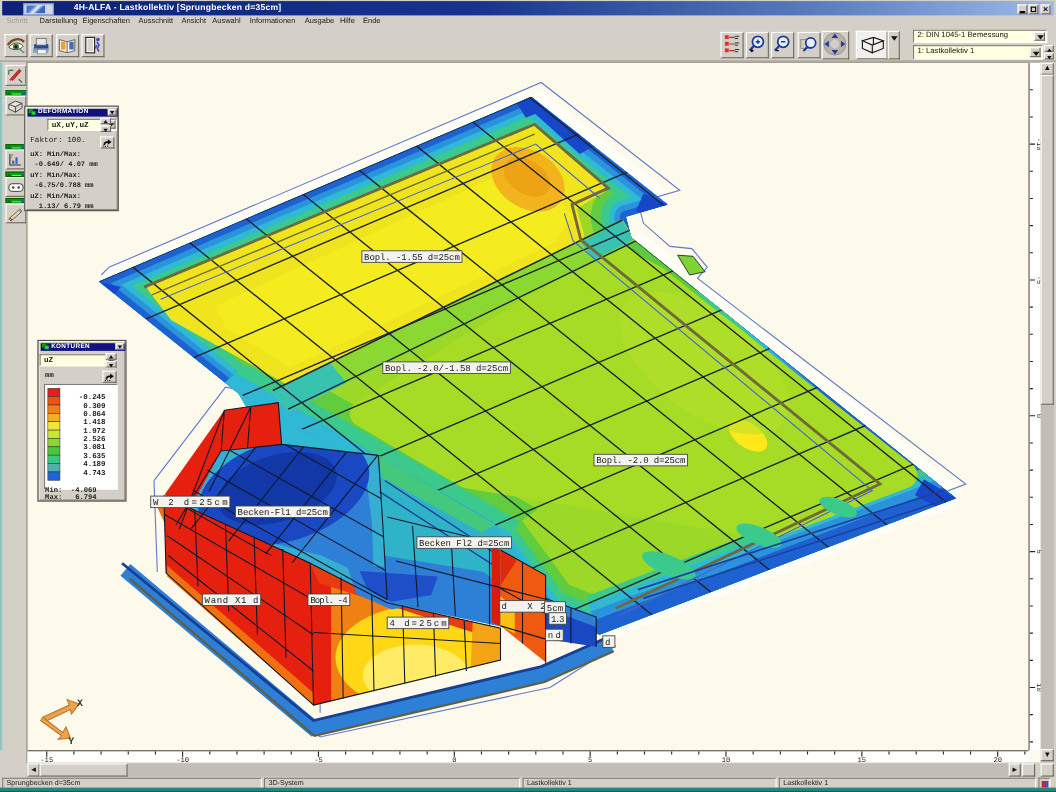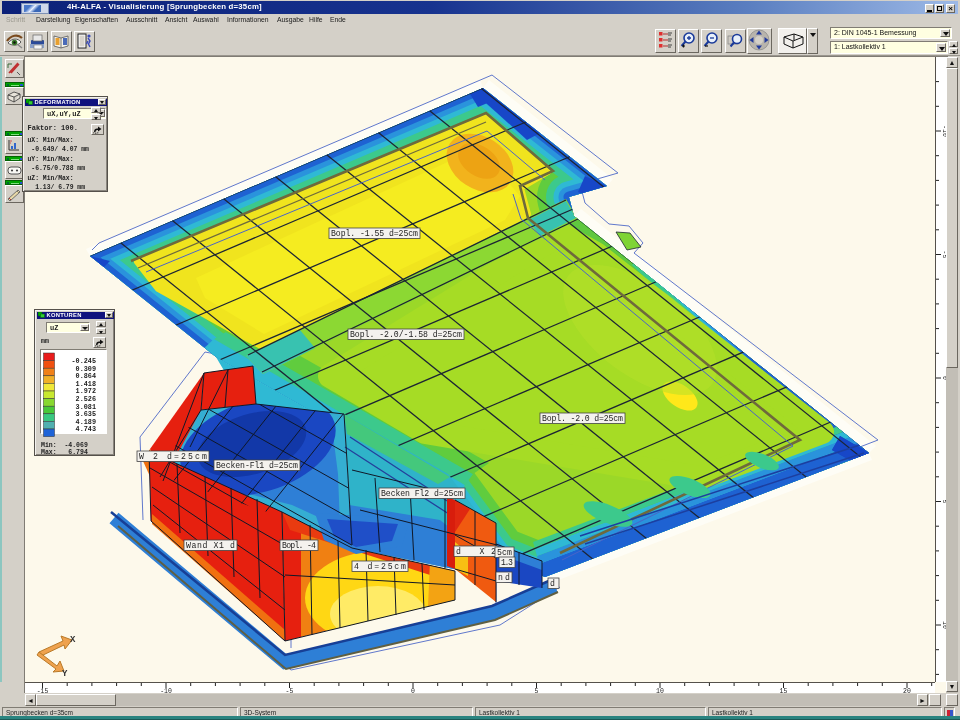--- a/index.html
+++ b/index.html
@@ -13,7 +13,7 @@
 <div class="abs" style="left:21px;top:2.5px;width:28px;height:11px;background:#cfd8ea;border:1px solid #7d91b5">
     <div class="abs" style="left:2px;top:1px;width:17px;height:7px;background:linear-gradient(135deg,#4a78c8 30%,#e8f0ff 50%,#3a68b8 70%)"></div>
   </div>
-<div class="abs" style="left:67px;top:2px;color:#fff;font-size:7.8px;font-weight:bold;letter-spacing:0.2px">4H-ALFA - Visualisierung [Sprungbecken d=35cm]</div>
+<div class="abs" style="left:67px;top:2px;color:#fff;font-size:7.8px;font-weight:bold;letter-spacing:0.2px">4H-ALFA - Lastkollektiv [Sprungbecken d=35cm]</div>
 <div class="abs raised" style="left:925px;top:4px;width:9px;height:9px">
     <div class="abs" style="left:1px;top:5px;width:5px;height:2px;background:#000"></div>
   </div>

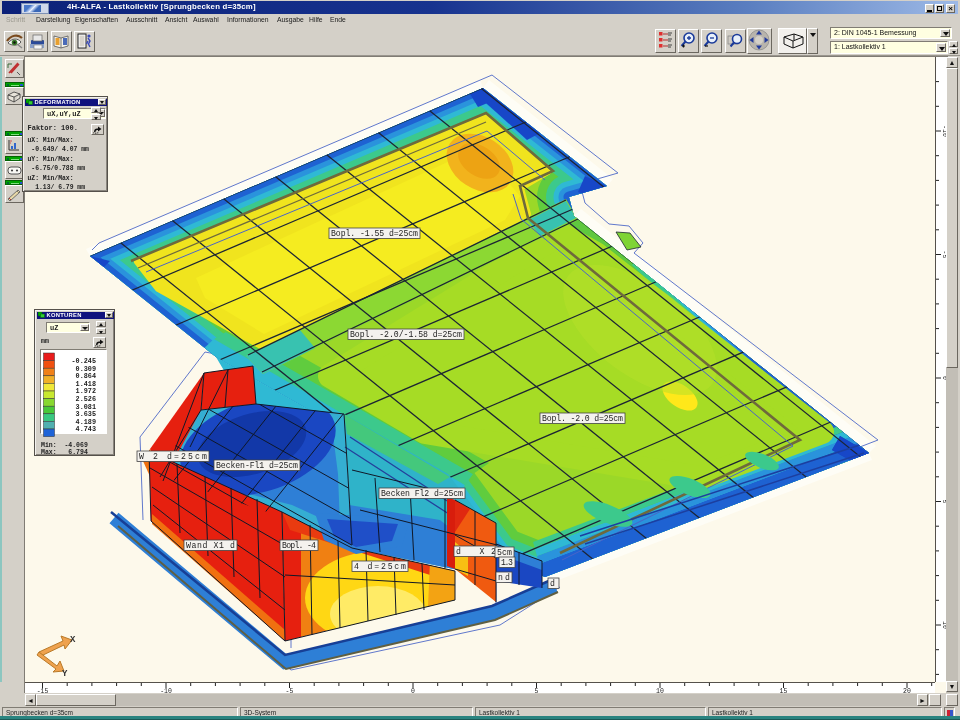--- a/index.html
+++ b/index.html
@@ -561,7 +561,7 @@
         <div class="abs" style="left:2.0px;top:2.0px;border-left:2.5px solid transparent;border-right:2.5px solid transparent;border-top:3px solid #111"></div>
       </div>
     </div>
-    <div class="abs mono" style="left:4.5px;top:27px;font-size:7px;font-weight:bold;color:#222">Faktor: 100.</div>
+    <div class="abs mono" style="left:4.5px;top:27px;font-size:7px;font-weight:normal;color:#222">Faktor: 100.</div>
     <div class="abs raised" style="left:68px;top:27px;width:13px;height:11px;overflow:hidden">
       <svg width="11" height="9" viewBox="0 0 11 9" style="position:absolute;left:0;top:0">
         <path d="M2,7 C2,4 4,3 6,3.5 L6,1.5 L9.5,4 L6,6.5 L6,5 C4.5,4.7 3.5,5.5 3.5,7" fill="#111"></path>

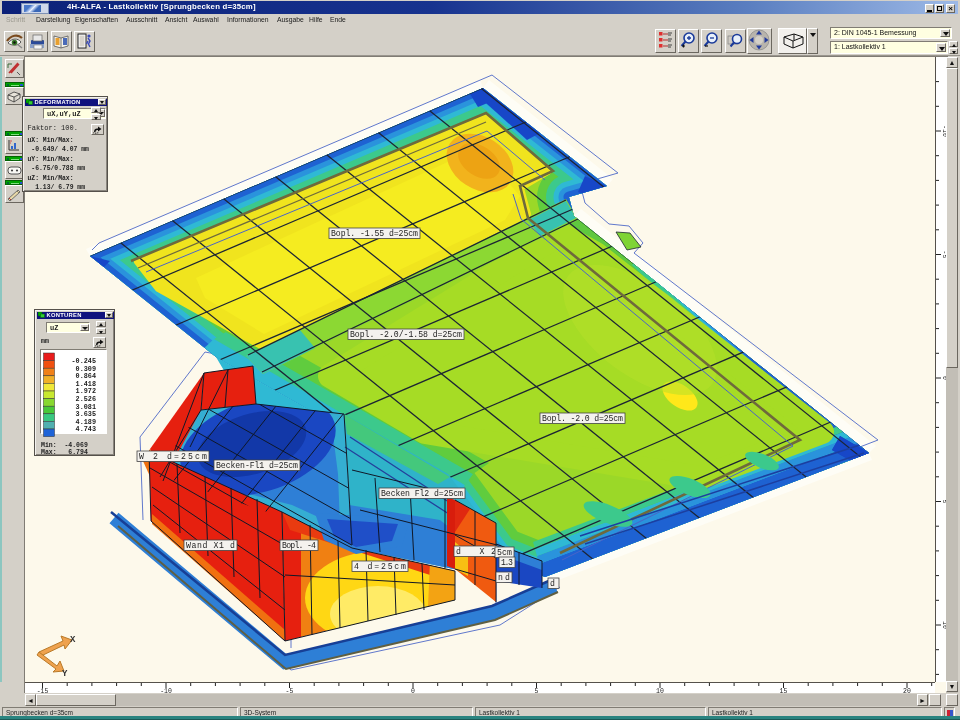--- a/index.html
+++ b/index.html
@@ -585,7 +585,7 @@
         <div class="abs" style="left:1px;top:1px;border-left:2.5px solid transparent;border-right:2.5px solid transparent;border-top:3px solid #111"></div>
       </div>
     </div>
-    <div class="abs sunken ed" style="left:11px;top:12px;width:44px;height:10.5px">
+    <div class="abs sunken ed" style="left:1px;top:12px;width:70px;height:10.5px">
       <span class="abs mono" style="left:3px;top:1px;font-size:7px;font-weight:bold;color:#222">uZ</span>
       <div class="abs raised" style="right:0.5px;top:0.5px;width:9px;height:7.5px">
         <div class="abs" style="left:1px;top:2px;border-left:3px solid transparent;border-right:3px solid transparent;border-top:3.5px solid #111"></div>

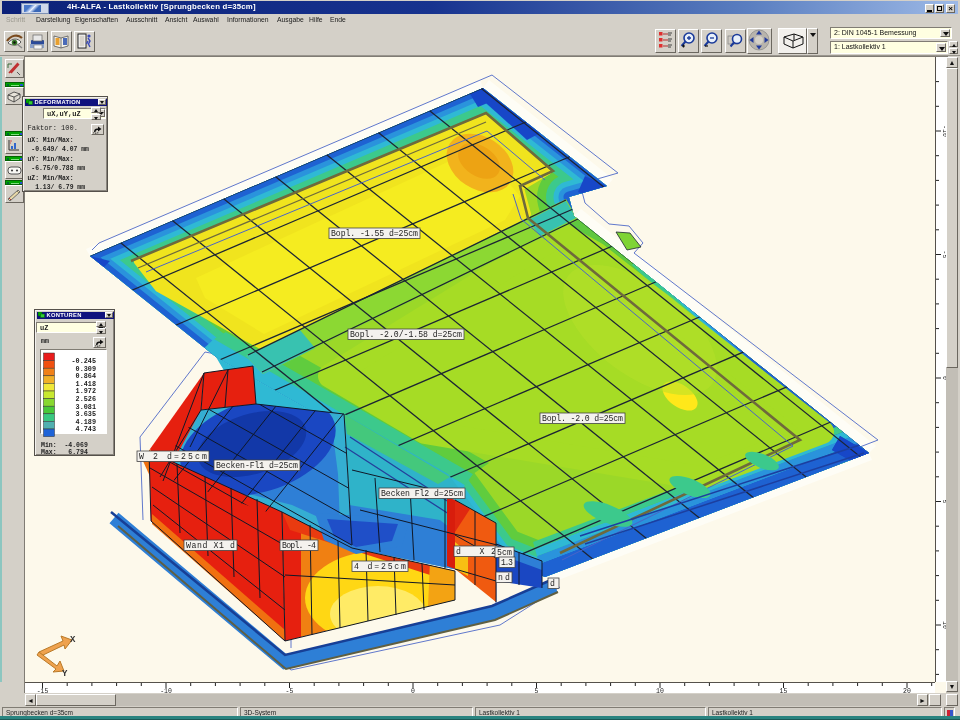--- a/index.html
+++ b/index.html
@@ -608,7 +608,7 @@
         <circle cx="5.8" cy="7.8" r="0.6" fill="#111"></circle>
       </svg>
     </div>
-    <div class="abs sunken" style="left:5px;top:39px;width:67px;height:85px;background:#fff"><svg width="63" height="88" viewBox="0 0 63 88">
+    <div class="abs sunken" style="left:5px;top:39px;width:67px;height:96px;background:#fff"><svg width="63" height="88" viewBox="0 0 63 88">
         <rect x="2.5" y="3.0" width="11" height="7.6" fill="#e81c1c" stroke="#333" stroke-width="0.5"></rect>
         <rect x="2.5" y="10.6" width="11" height="7.6" fill="#f05010" stroke="#333" stroke-width="0.5"></rect>
         <rect x="2.5" y="18.2" width="11" height="7.6" fill="#f08018" stroke="#333" stroke-width="0.5"></rect>

